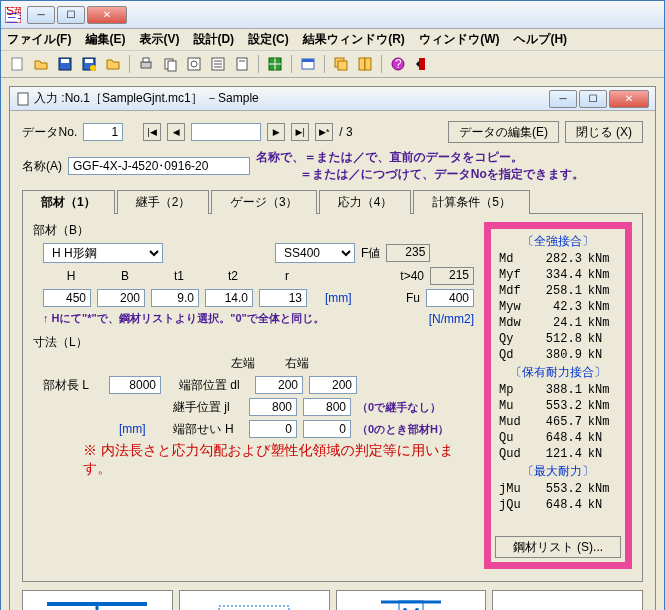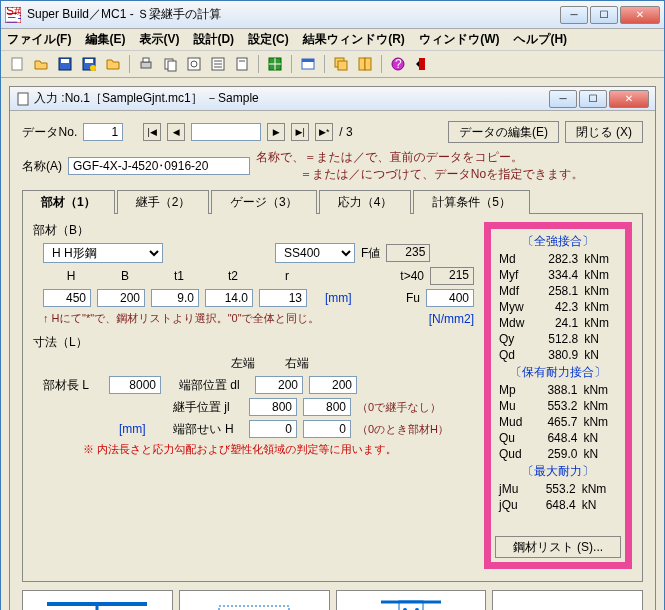--- a/index.html
+++ b/index.html
@@ -65,7 +65,6 @@
           <text x="1" y="15" font-size="6" fill="#00c">三手</text>
         </svg>
     </span>
-    <span class="title">Super Build／MC1 - Ｓ梁継手の計算</span>
     <div class="win-btns">
       <div class="win-btn win-min">─</div>
       <div class="win-btn win-max">☐</div>

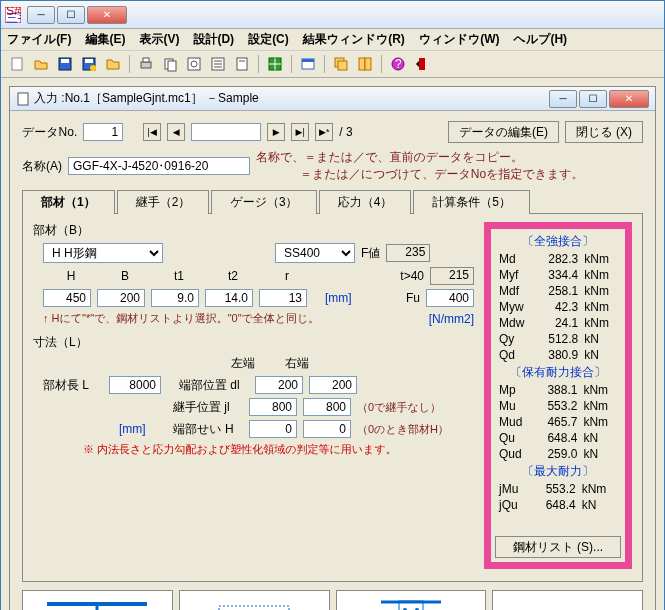--- a/index.html
+++ b/index.html
@@ -27,7 +27,7 @@
 .input { border: 1px solid #7f9db9; background: #fff; height: 18px; padding: 0 4px; }
 .nav-btn { width: 18px; height: 18px; border: 1px solid #888; background: #ece9d8; display: inline-flex; align-items: center; justify-content: center; font-size: 9px; }
 .button { border: 1px solid #888; background: #ece9d8; padding: 2px 10px; height: 22px; }
-.green { color: #7f1d1d; }
+.green { color: #4c1d95; font-weight: bold; }
 .blue { color: #0033cc; }
 .red { color: #cc0000; }
 .tabs { display: flex; border-bottom: 1px solid #888; margin-top: 6px; }

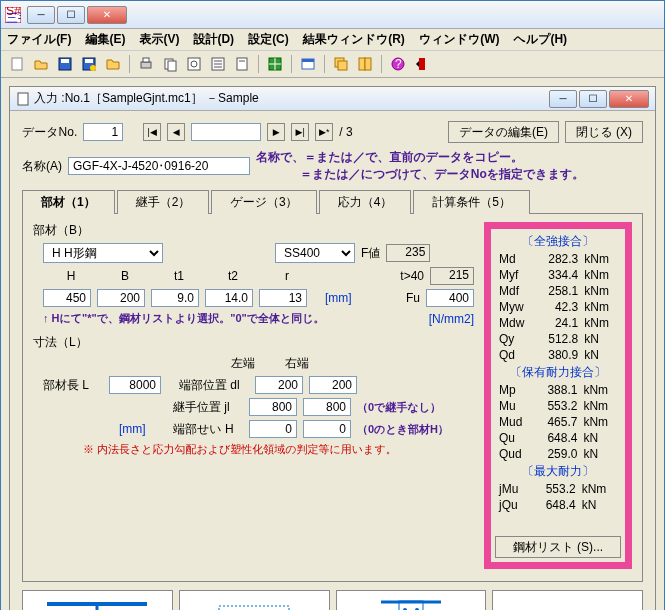--- a/index.html
+++ b/index.html
@@ -38,7 +38,7 @@
 .panel-right { width: 148px; border: 7px solid #ec4899; padding: 4px 4px; font-size: 11px; }
 .panel-right .sec { text-align: center; color: #0033cc; }
 .panel-right table { width: 100%; font-size: 11px; }
-.panel-right td { padding: 0 2px; }
+.panel-right td { padding: 0 2px; font-family: Liberation Mono, monospace; }
 .panel-right td:nth-child(2) { text-align: right; }
 .group-label { margin-bottom: 4px; }
 select.input { height: 20px; }

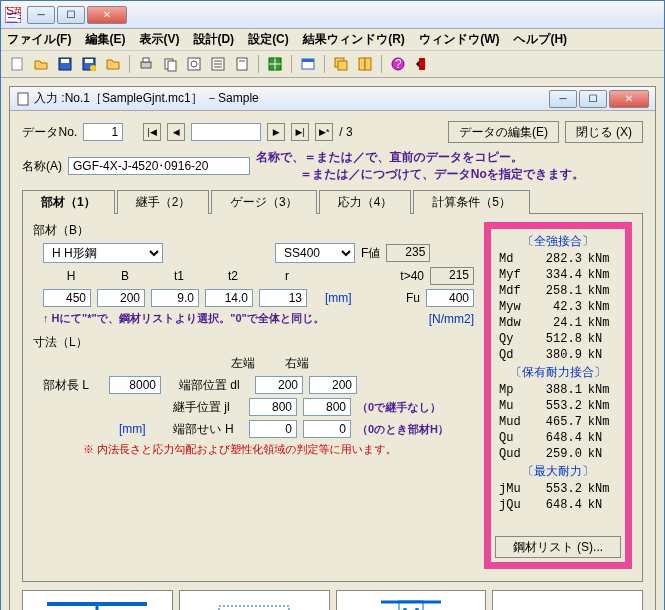--- a/index.html
+++ b/index.html
@@ -312,7 +312,7 @@
                 <span class="green" style="font-size:11px">（0のとき部材H）</span>
               </div>
               <div class="field-row">
-                <span class="red" style="font-size:11px;margin-left:40px">※ 内法長さと応力勾配および塑性化領域の判定等に用います。</span>
+                <span class="red" style="font-size:14px;margin-left:40px">※ 内法長さと応力勾配および塑性化領域の判定等に用います。</span>
               </div>
             </div>
           </div>

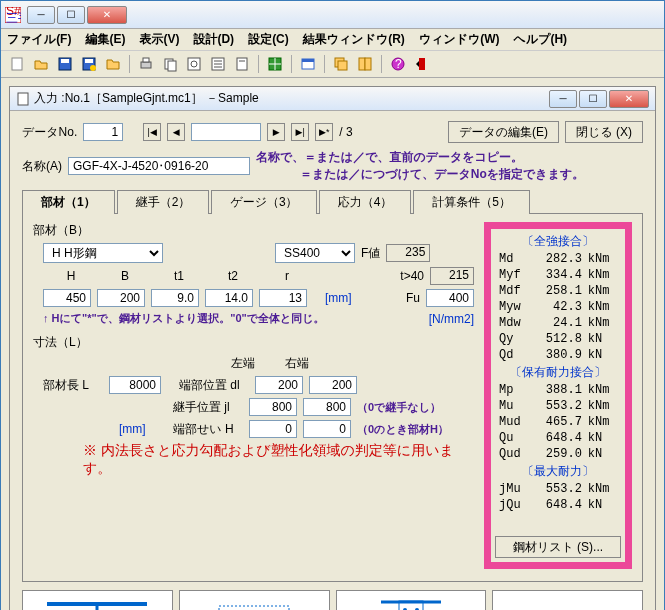--- a/index.html
+++ b/index.html
@@ -383,7 +383,7 @@
                   </tr>
               <tr>
                     <td>Qud</td>
-                    <td>259.0</td>
+                    <td>121.4</td>
                     <td>kN</td>
                   </tr>
             </tbody>

